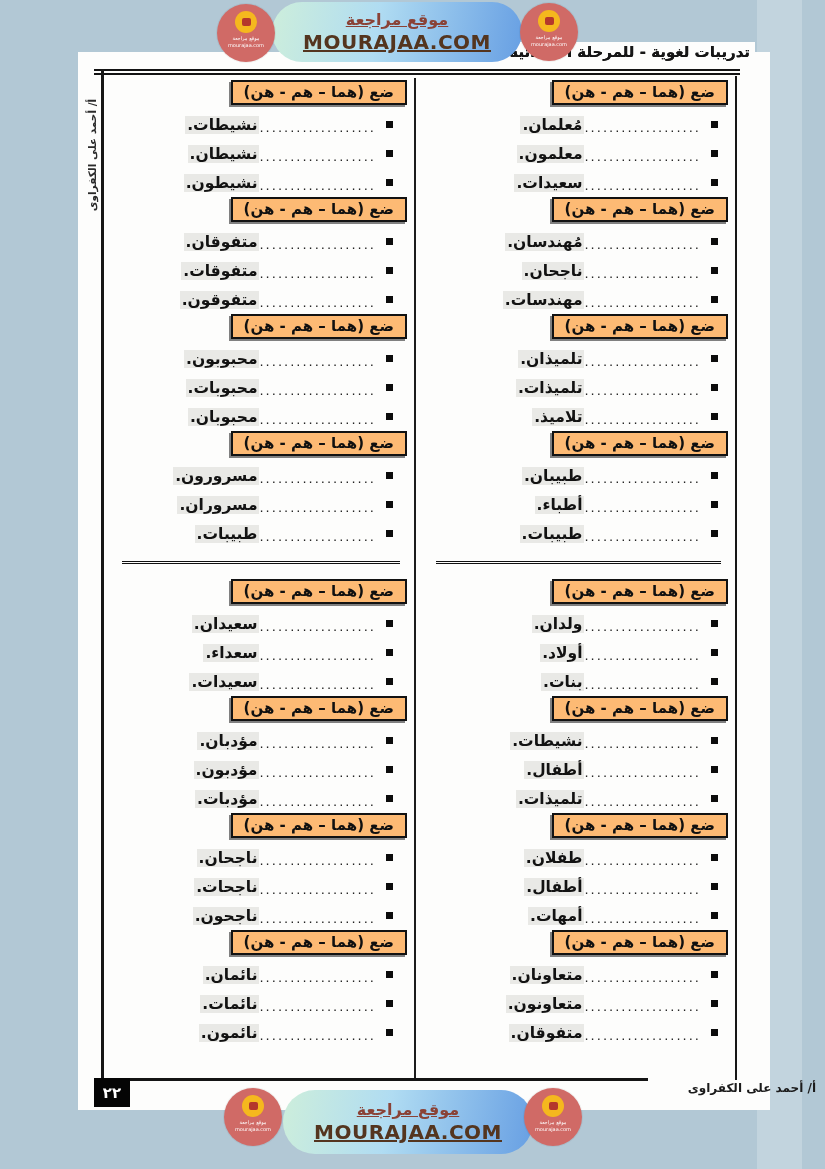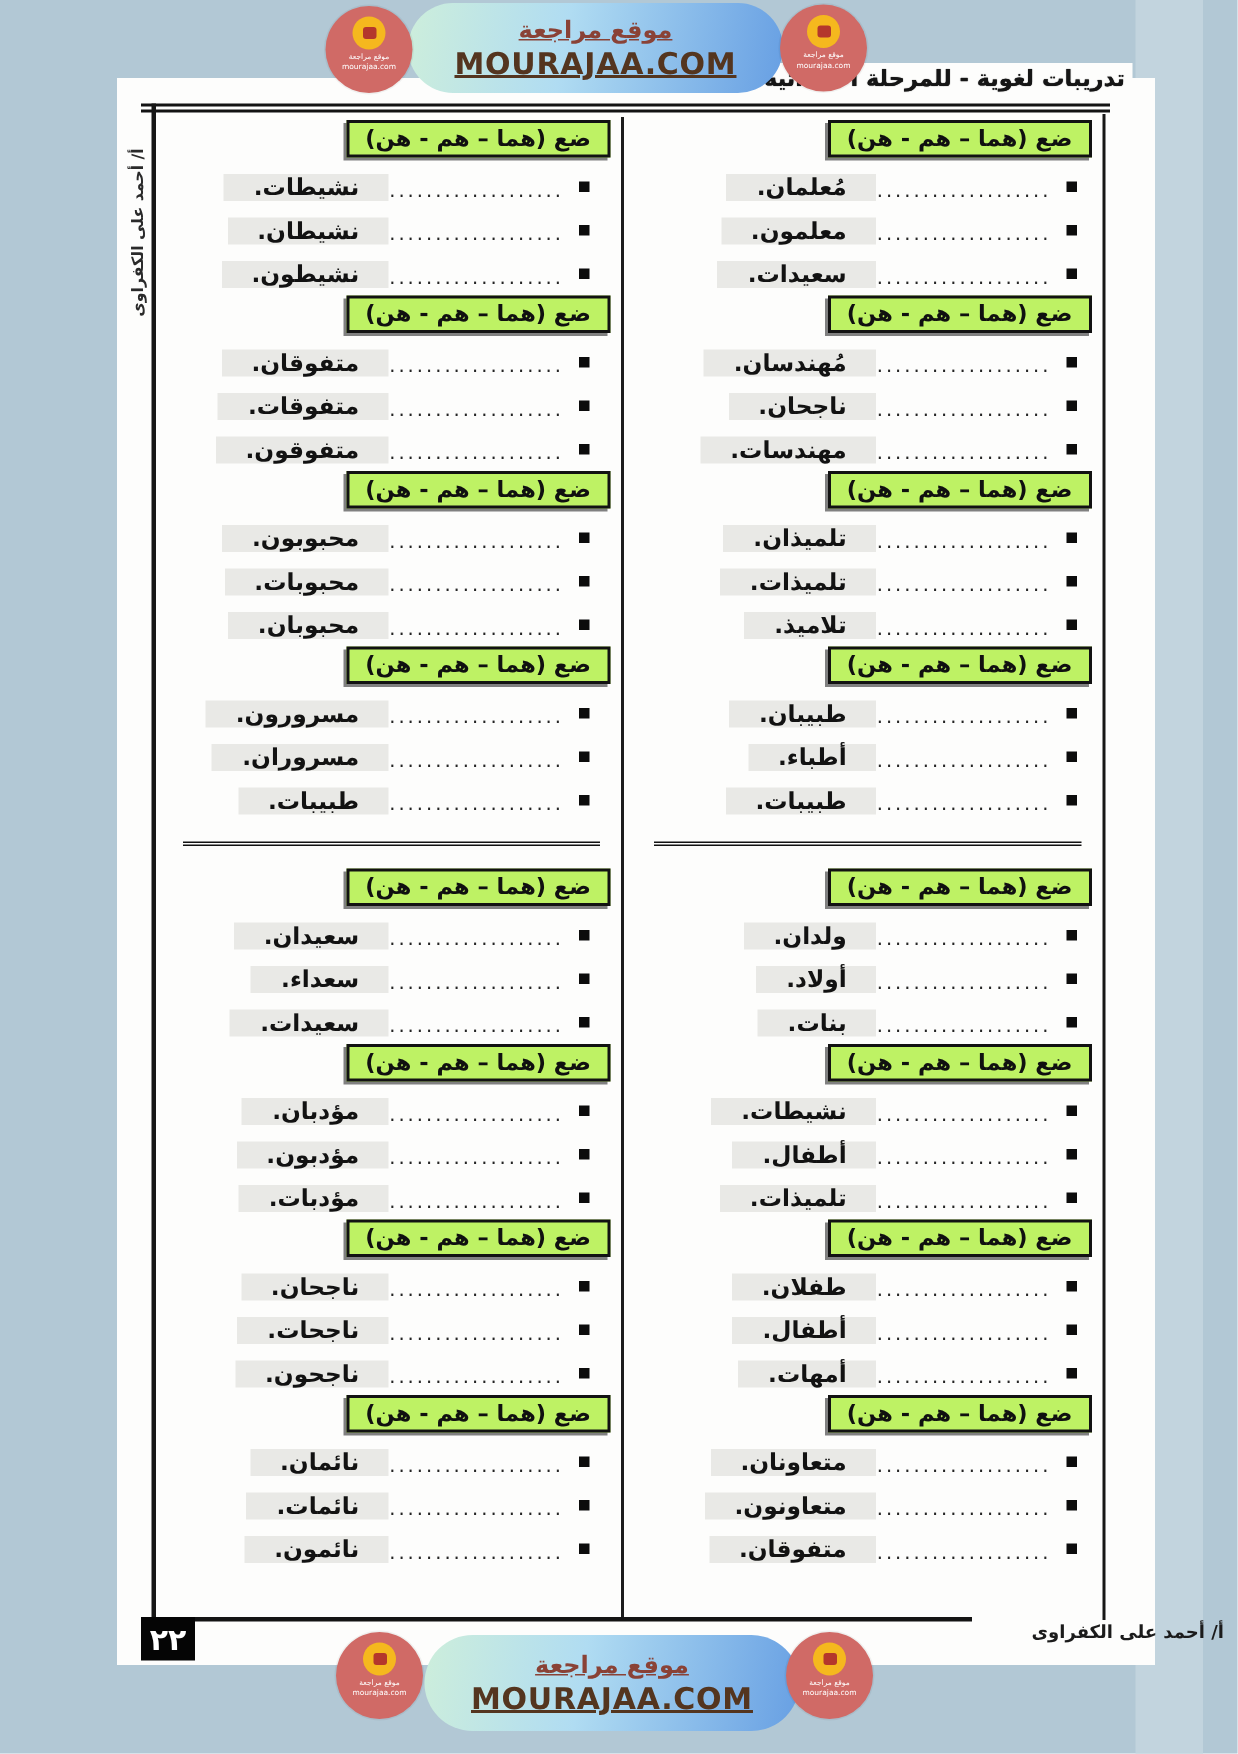--- a/index.html
+++ b/index.html
@@ -38,7 +38,7 @@
   .ex-col.left{left:28px;width:304px;}
   .sec-header{
     display:inline-block;border:2px solid #121212;padding:1px 11px 2px;margin:0 3px 5px 0;
-    font-size:15px;font-weight:bold;color:#101010;background:#bef264;
+    font-size:15px;font-weight:bold;color:#101010;background:#fdba74;
     box-shadow:-2px 2px 0 rgba(25,25,25,.55);white-space:nowrap;
   }
   .section{text-align:right;}

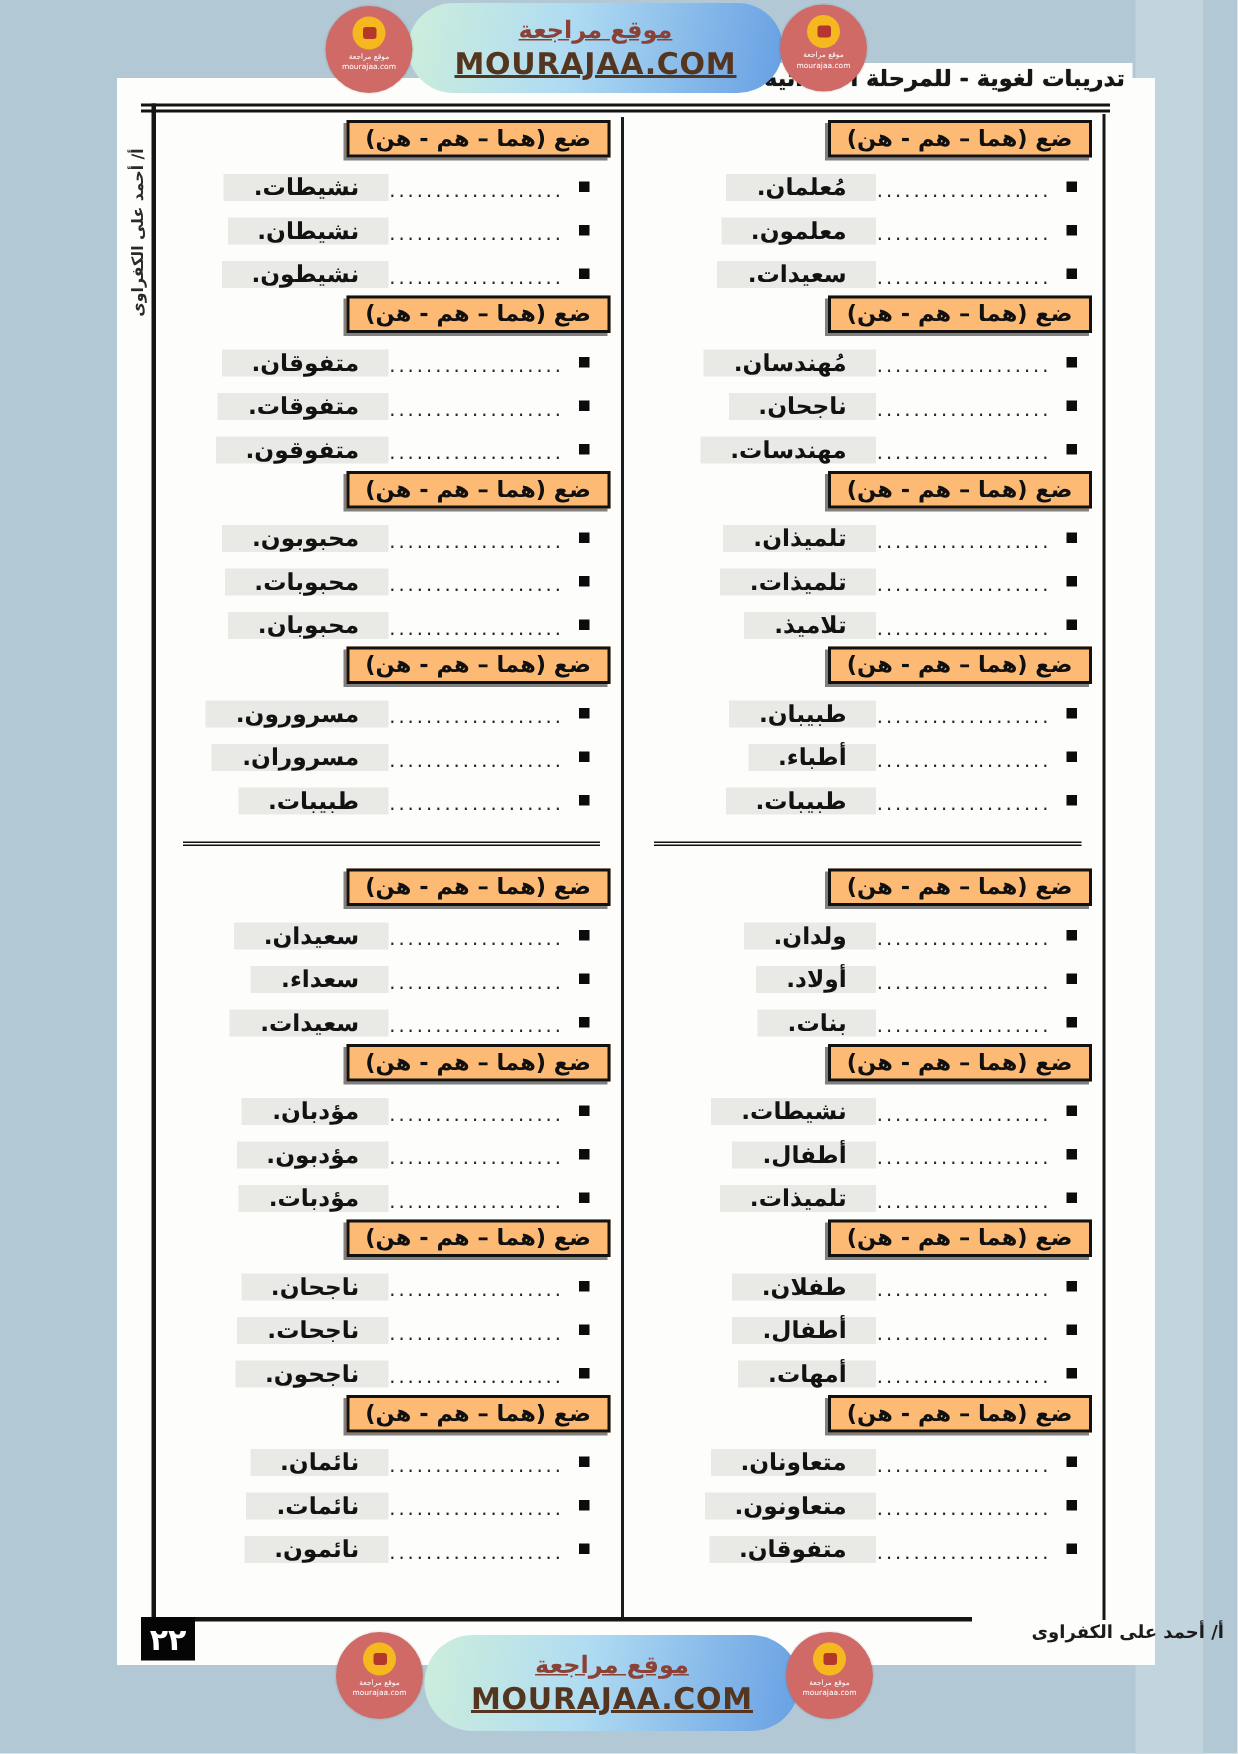--- a/index.html
+++ b/index.html
@@ -46,7 +46,7 @@
   .ex-col.left .row{padding-right:17px;}
   .bullet{flex:0 0 auto;width:7px;height:7px;background:#0c0c0c;margin-left:10px;}
   .dots{font-size:13px;letter-spacing:2px;color:#242424;white-space:nowrap;line-height:1;margin-top:6px;}
-  .word{font-size:15.5px;font-weight:bold;color:#121212;background:#e9e9e6;padding:0 20px;white-space:nowrap;}
+  .word{font-size:15.5px;font-weight:bold;color:#121212;background:#e9e9e6;padding:0 2px;white-space:nowrap;}
   .group-divider{border-top:3px double #111;margin:13px 10px 15px 16px;}
   
   .pill{

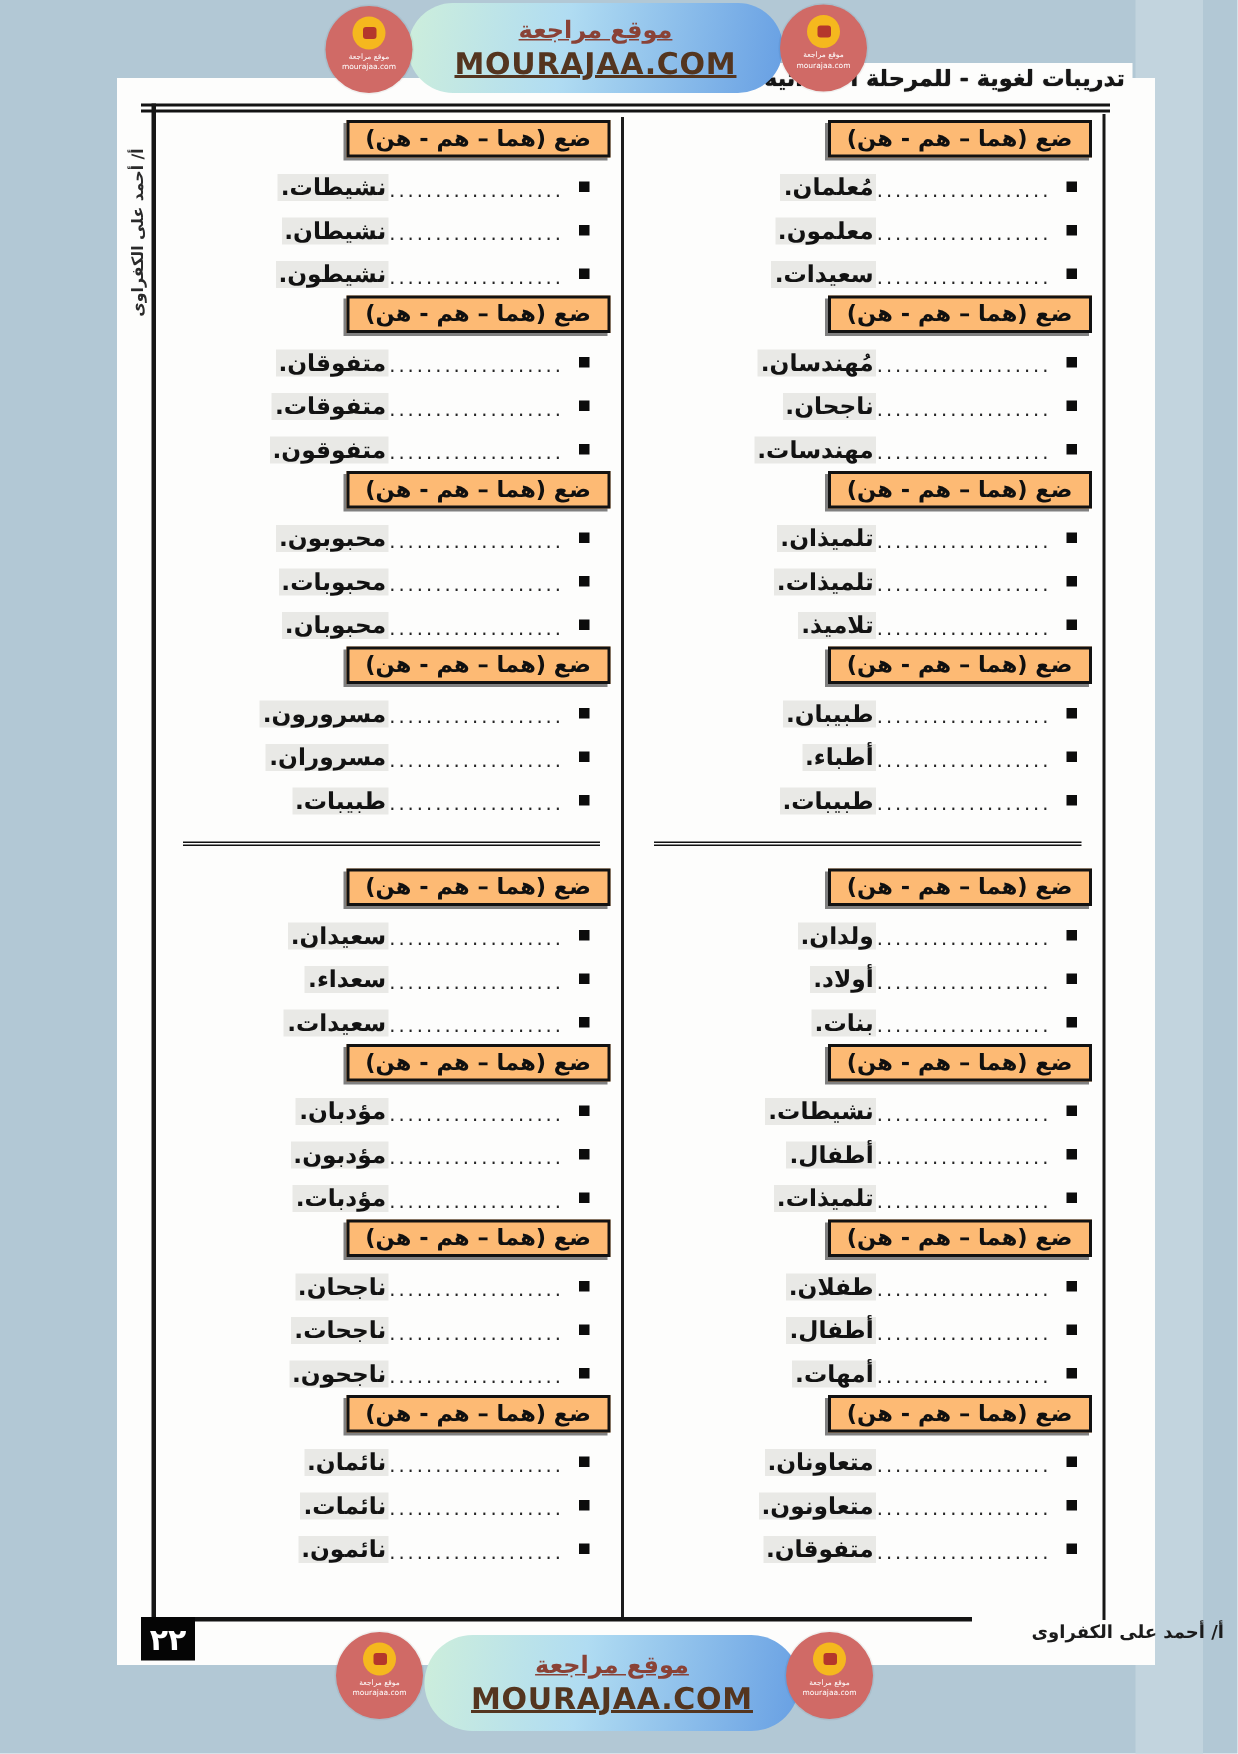--- a/index.html
+++ b/index.html
@@ -18,7 +18,7 @@
   .frame-bottom{position:absolute;left:23px;top:1026px;width:547px;height:3px;background:#141414;}
   .page-num{
     position:absolute;left:16px;top:1026px;width:36px;height:29px;background:#050505;color:#fff;
-    display:flex;align-items:center;justify-content:center;font-size:20px;font-weight:bold;
+    display:flex;align-items:center;justify-content:center;font-size:15px;font-weight:bold;
   }
   .footer-note{
     position:absolute;left:560px;top:1029px;width:178px;direction:rtl;text-align:right;

